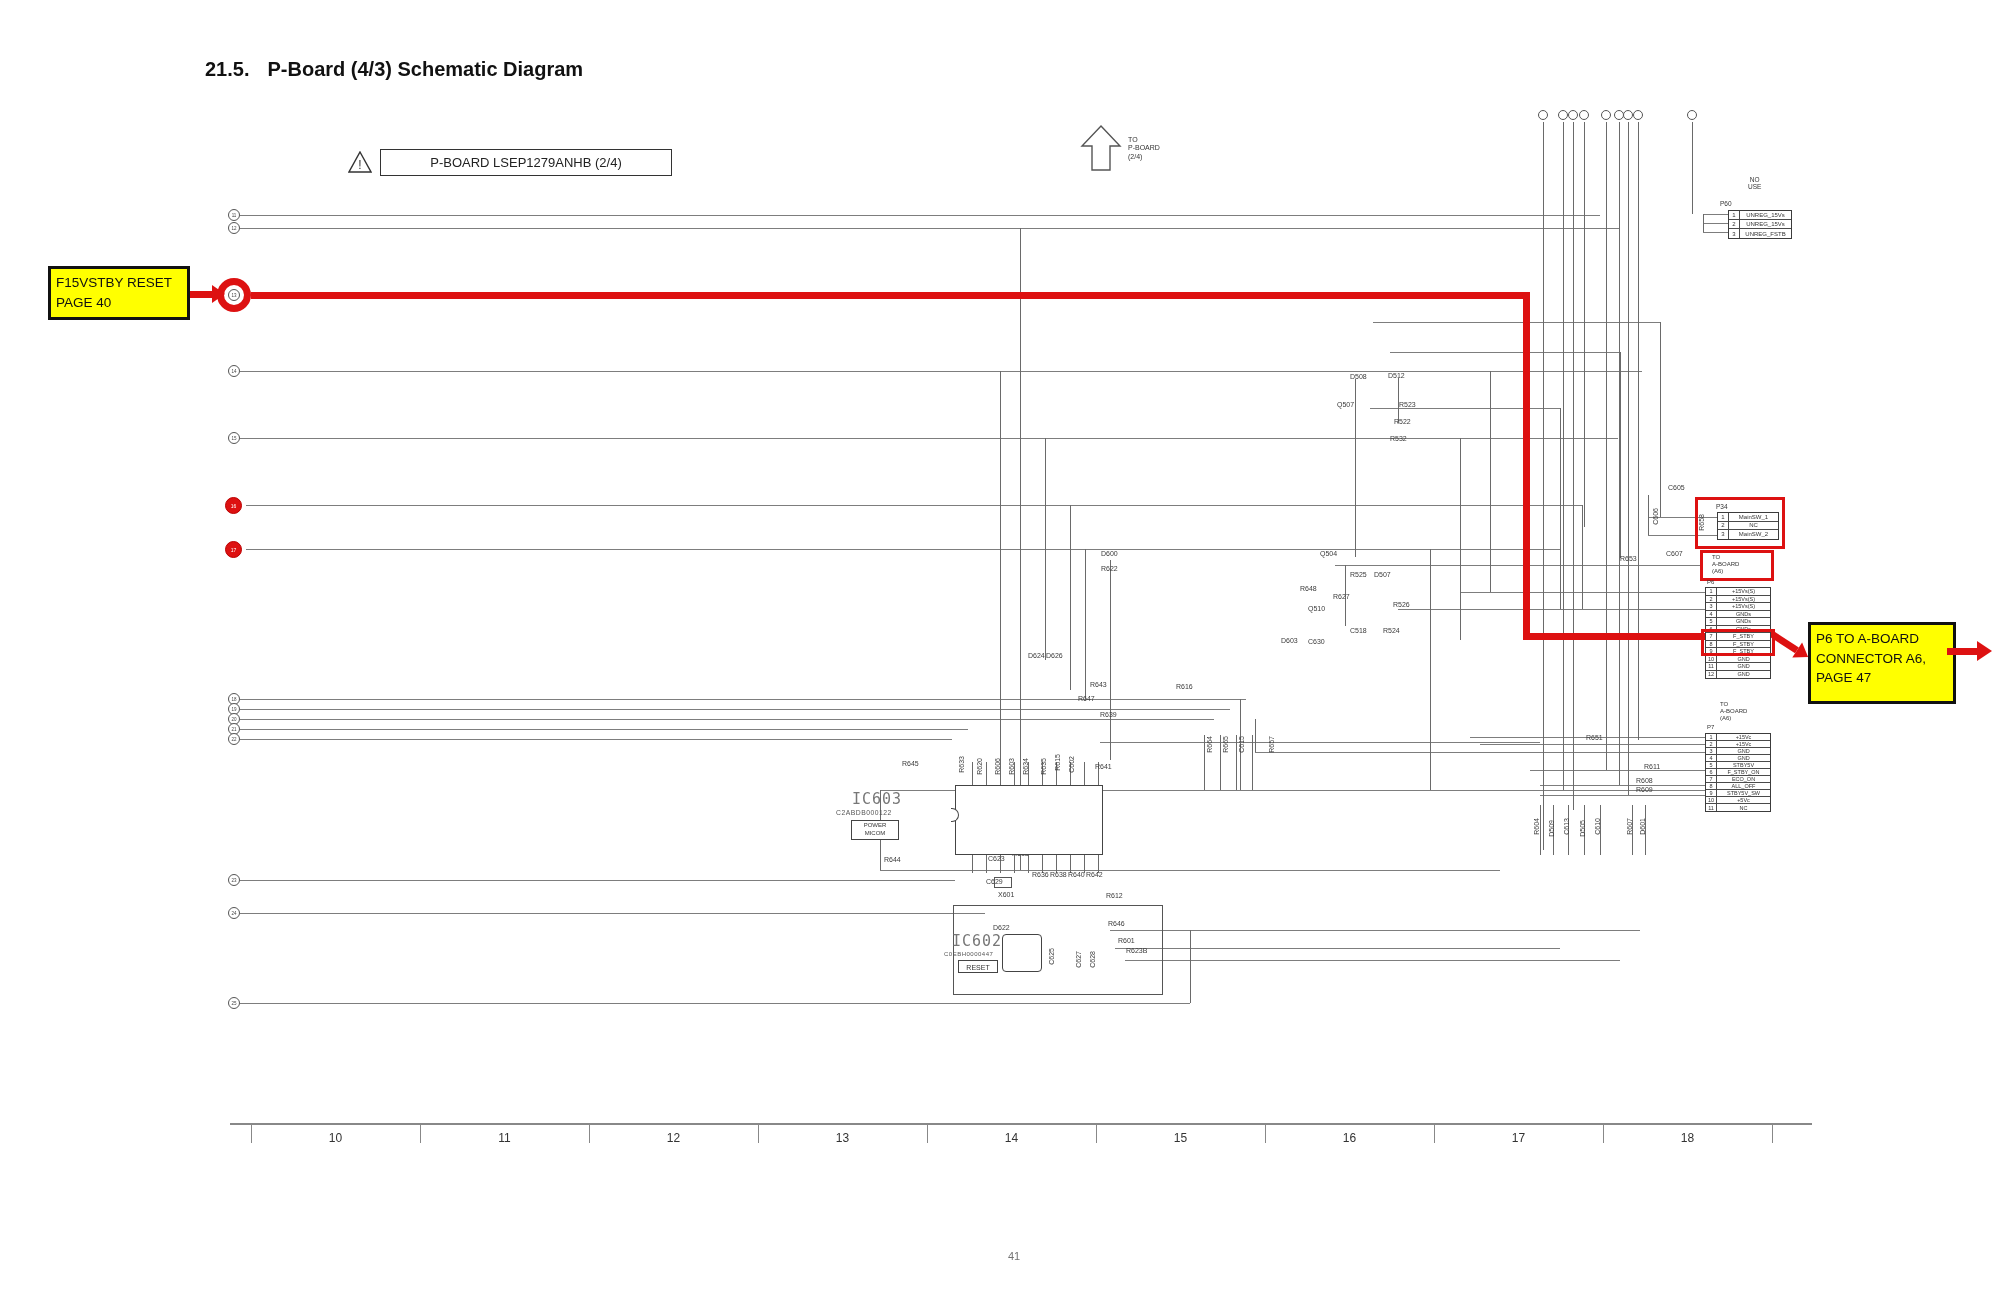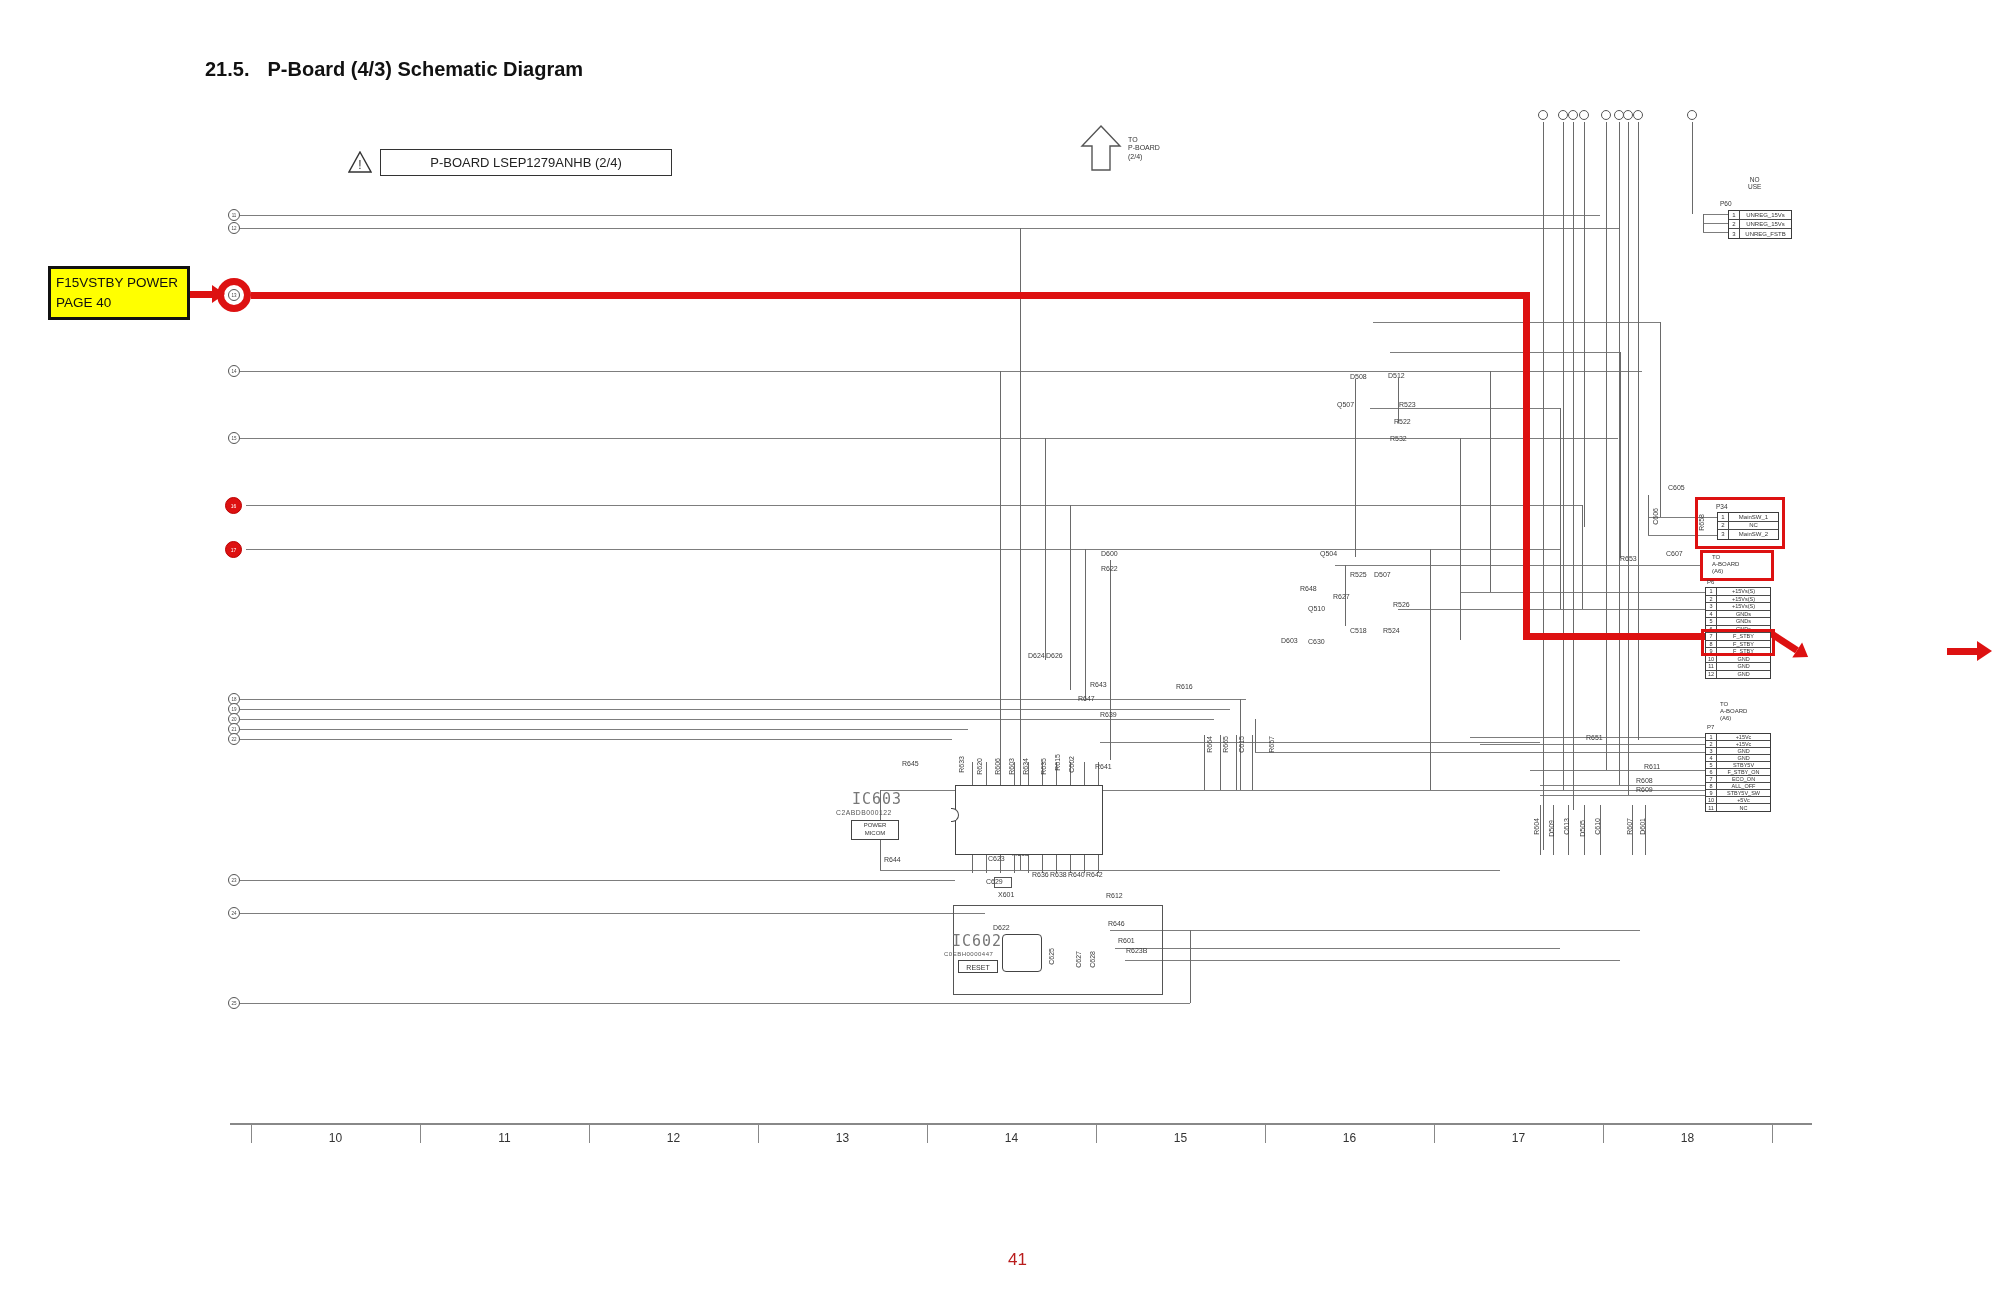--- a/index.html
+++ b/index.html
@@ -324,7 +324,7 @@
   <div class="abs" style="left:217px;top:278px;width:34px;height:34px;border:7px solid #dd1111;border-radius:50%;box-sizing:border-box;"></div>
 
   <div class="callout" style="left:48px;top:266px;width:142px;height:54px;">
-    <div>F15VSTBY POWER</div>
+    <div>F15VSTBY RESET</div>
     <div>PAGE 40</div>
   </div>
   <div class="abs red" style="left:190px;top:291px;width:22px;height:7px;"></div>

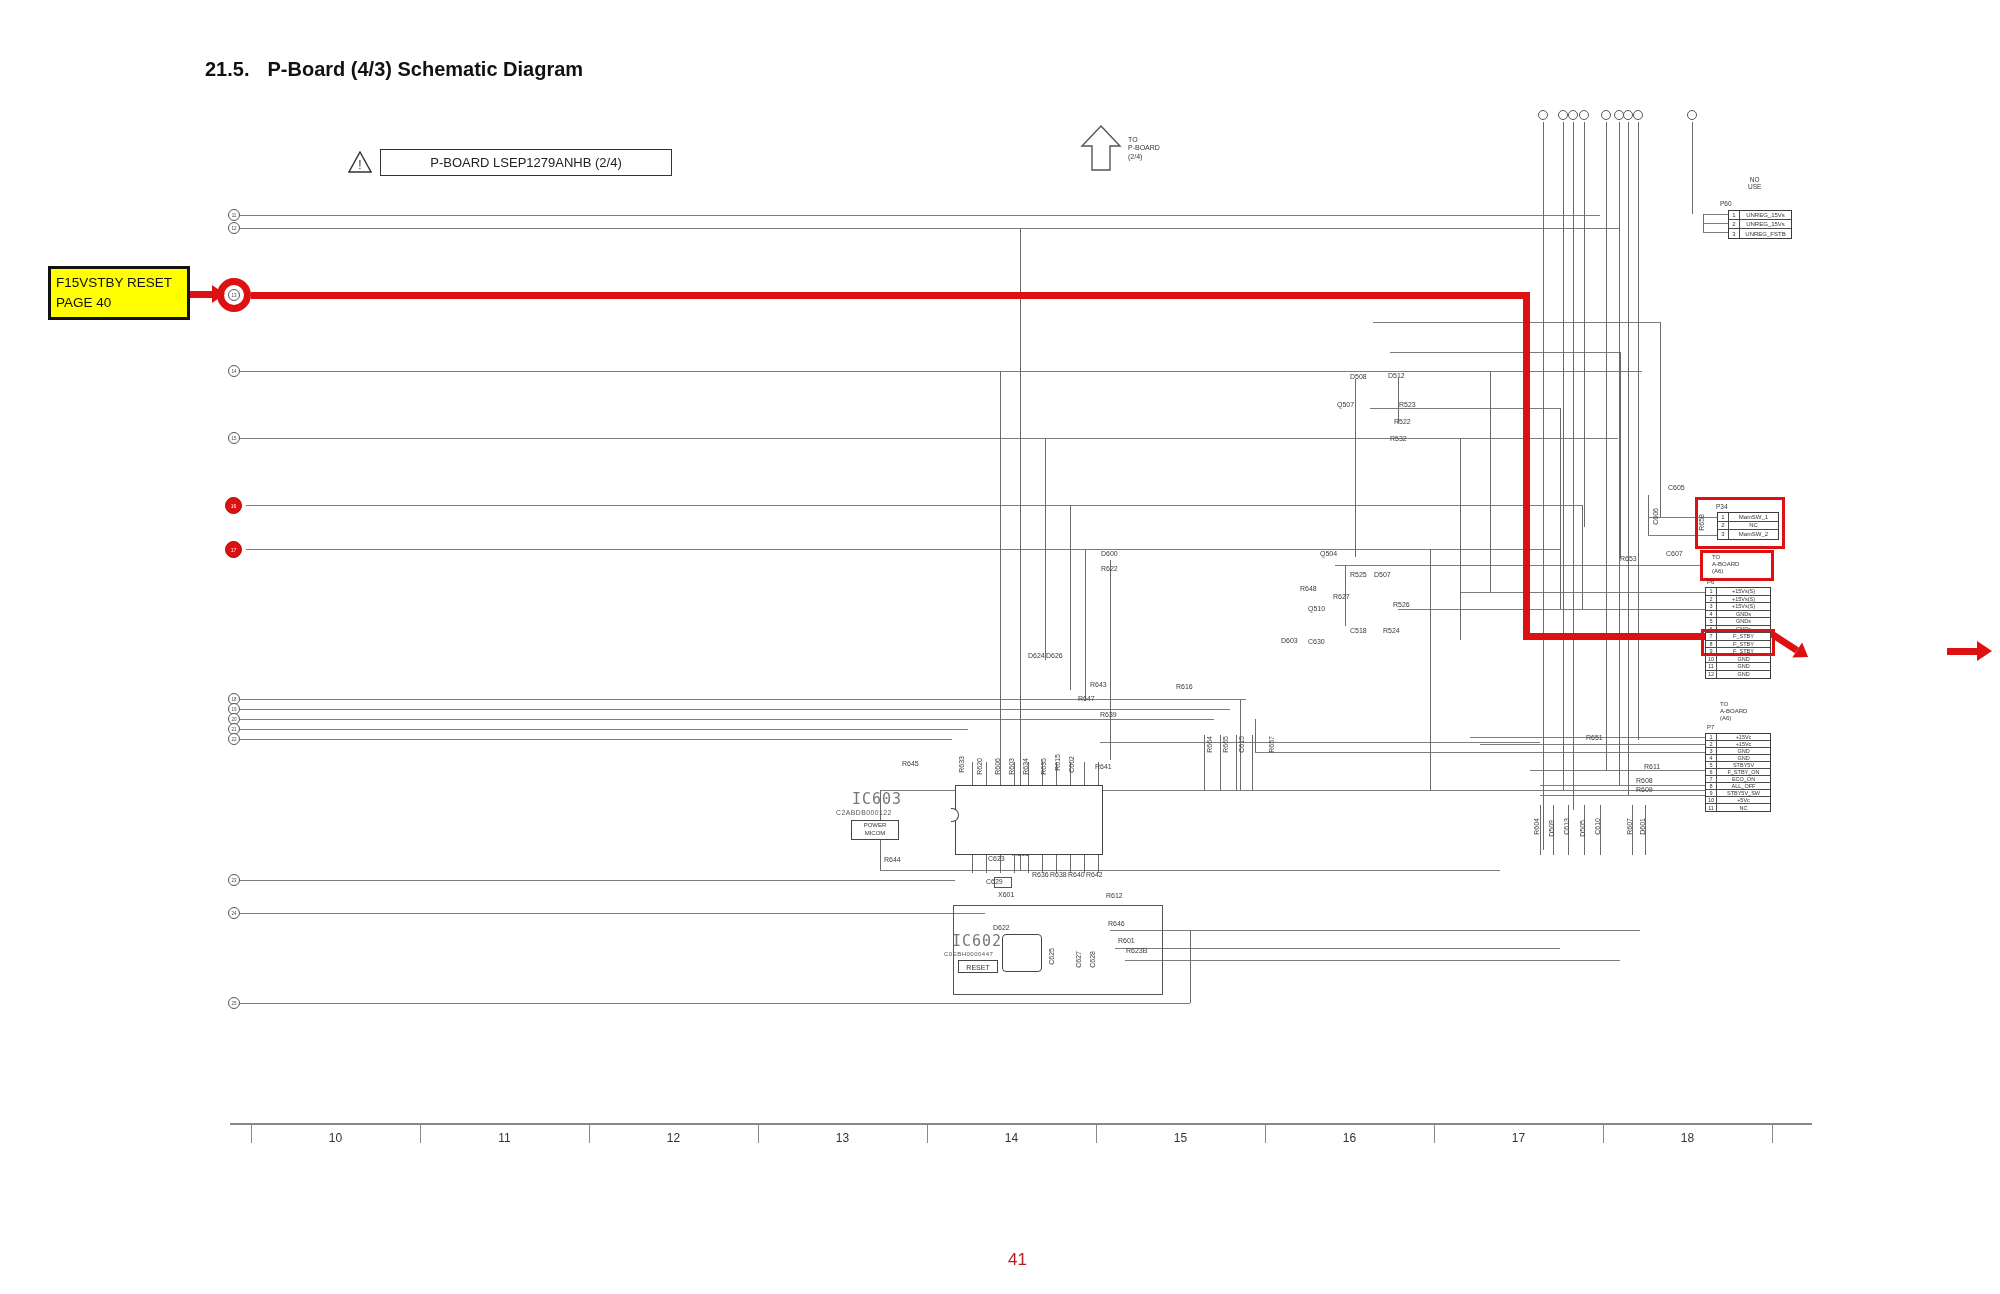--- a/index.html
+++ b/index.html
@@ -330,6 +330,11 @@
   <div class="abs red" style="left:190px;top:291px;width:22px;height:7px;"></div>
   <div class="arrowhead" style="left:212px;top:285px;border-top:9px solid transparent;border-bottom:9px solid transparent;border-left:13px solid #dd1111;"></div>
 
+  <div class="callout" style="left:1808px;top:622px;width:148px;height:82px;">
+    <div>P6 TO A-BOARD</div>
+    <div>CONNECTOR A6,</div>
+    <div>PAGE 47</div>
+  </div>
   <div class="abs" style="left:1772px;top:630px;transform:rotate(33deg);transform-origin:left center;">
     <div class="red" style="position:absolute;left:0;top:0;width:32px;height:7px;"></div>
     <div class="arrowhead" style="left:32px;top:-6px;border-top:9px solid transparent;border-bottom:9px solid transparent;border-left:13px solid #dd1111;"></div>

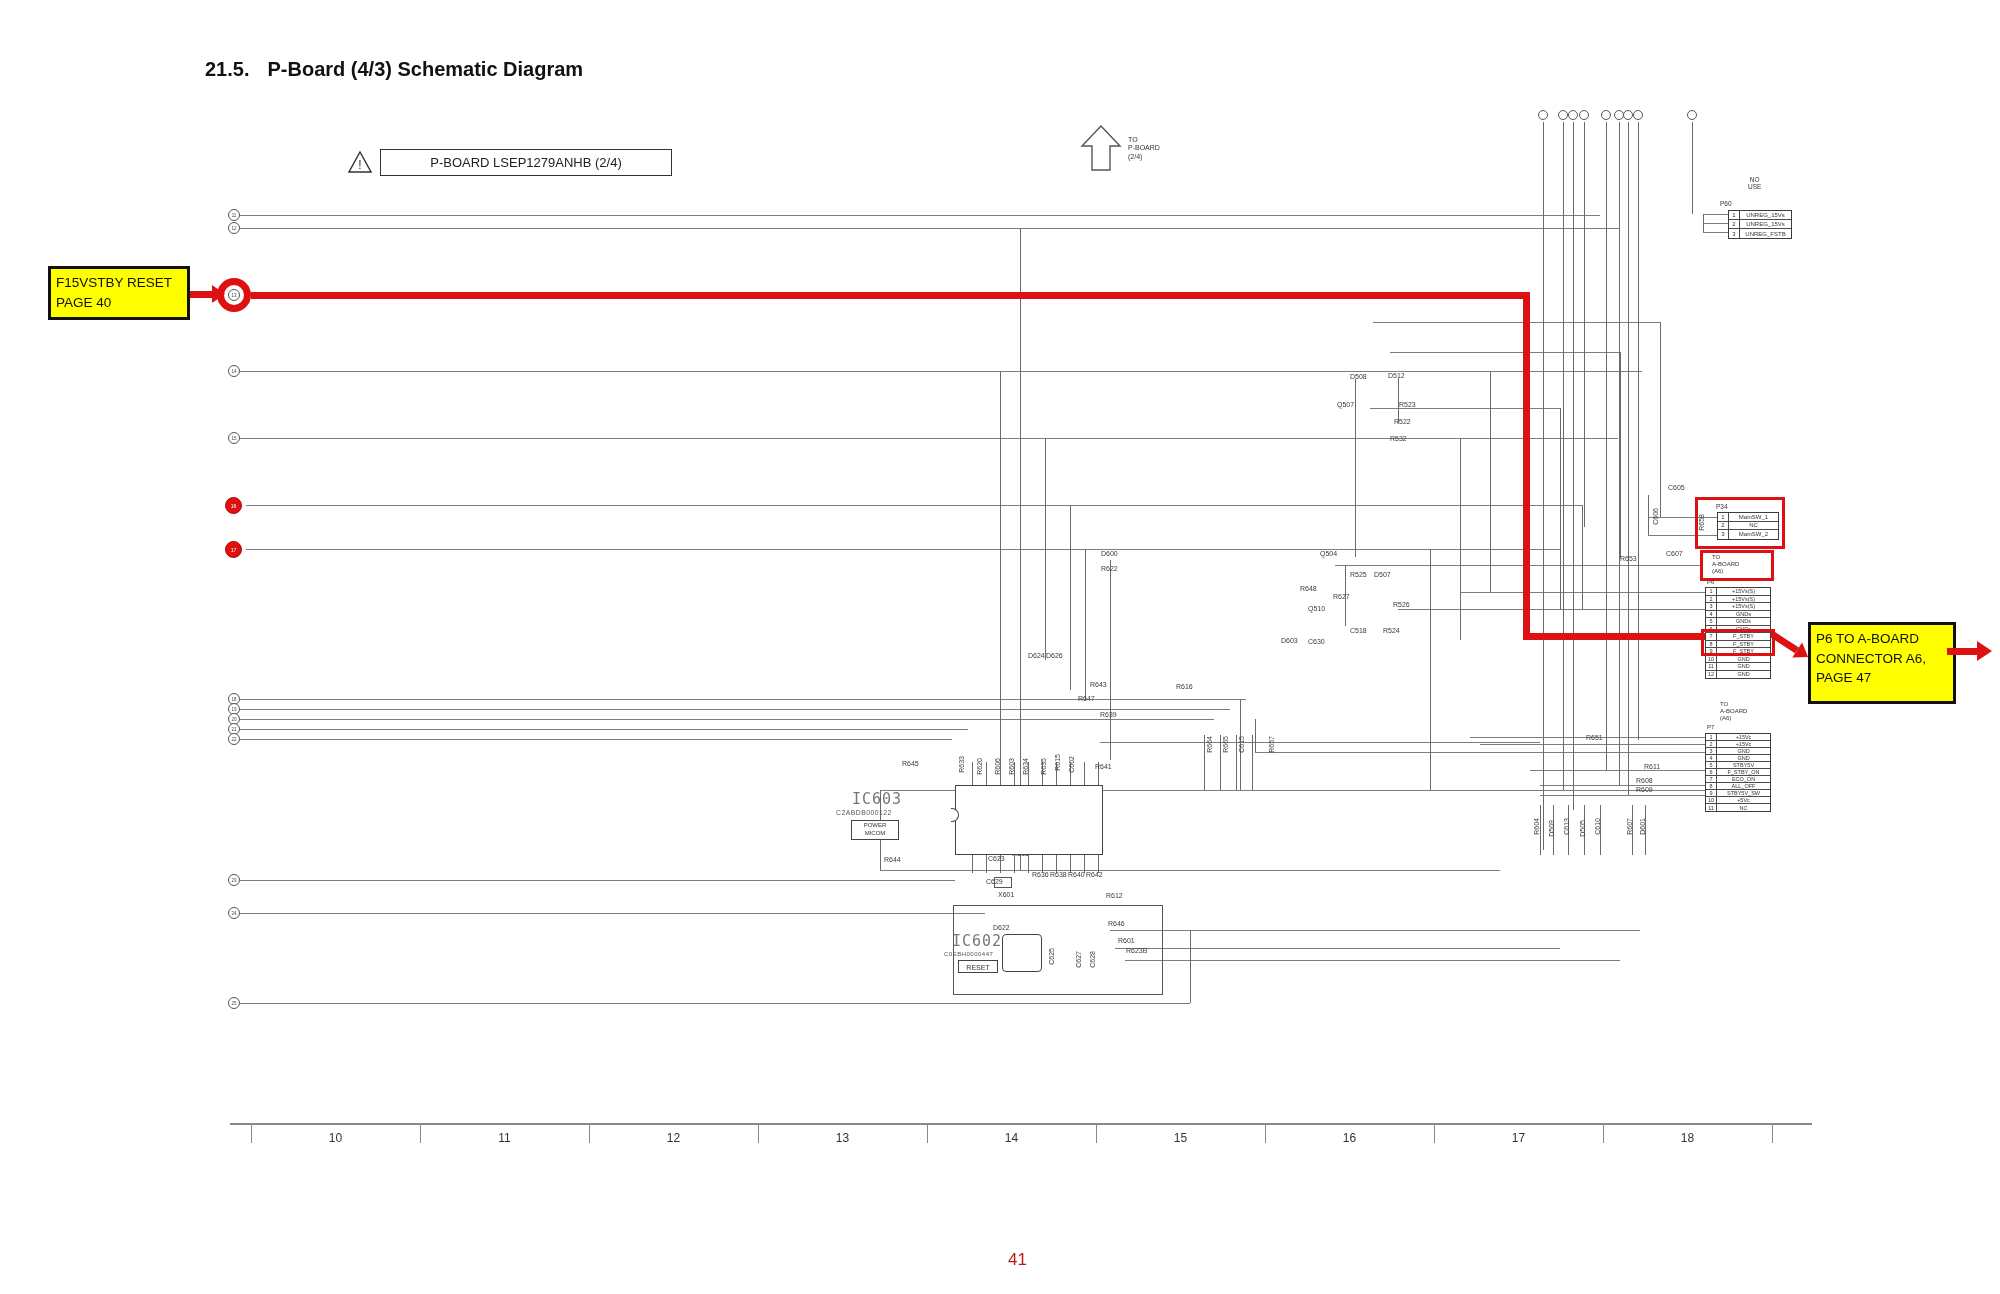--- a/index.html
+++ b/index.html
@@ -48,7 +48,7 @@
   #boardlabel{position:absolute;left:380px;top:149px;width:292px;height:27px;border:1.5px solid #333;
               display:flex;align-items:center;justify-content:center;font-size:13px;color:#222;box-sizing:border-box;}
   .ticknum{position:absolute;font-size:12px;color:#333;transform:translateX(-50%);}
-  #pagenum{position:absolute;left:1008px;top:1250px;font-size:17px;color:#b91c1c;}
+  #pagenum{position:absolute;left:1008px;top:1250px;font-size:11px;color:#737373;}
   .small3{font-size:6px;color:#333;line-height:1.2;position:absolute;white-space:nowrap;}
 </style>
 </head>

